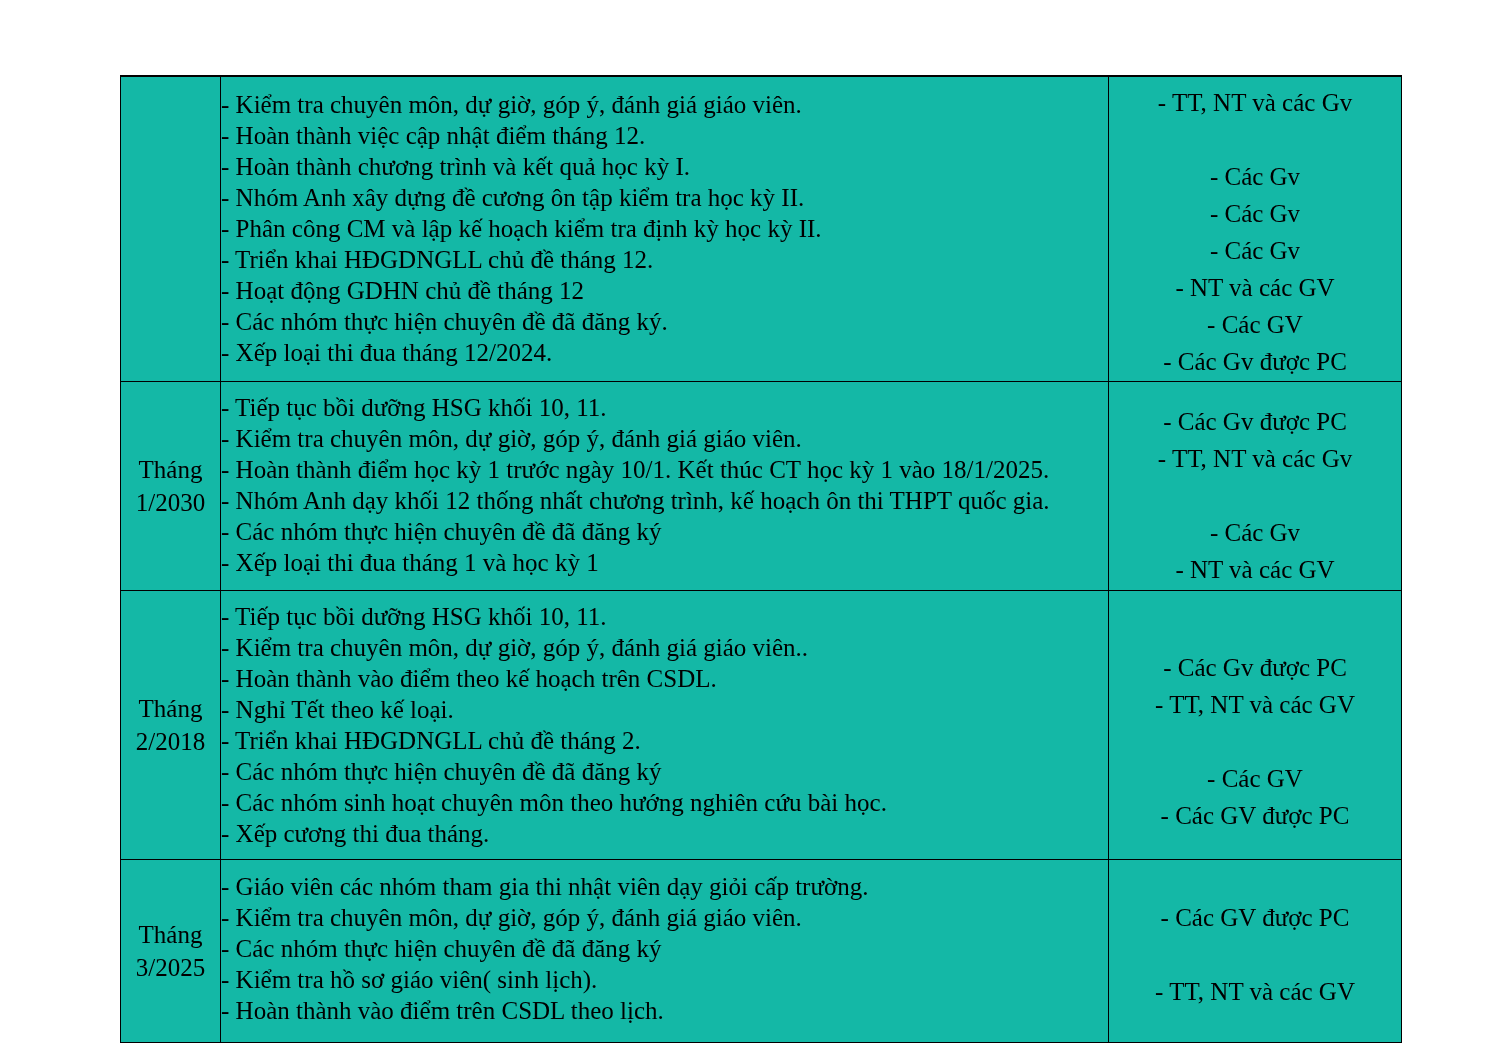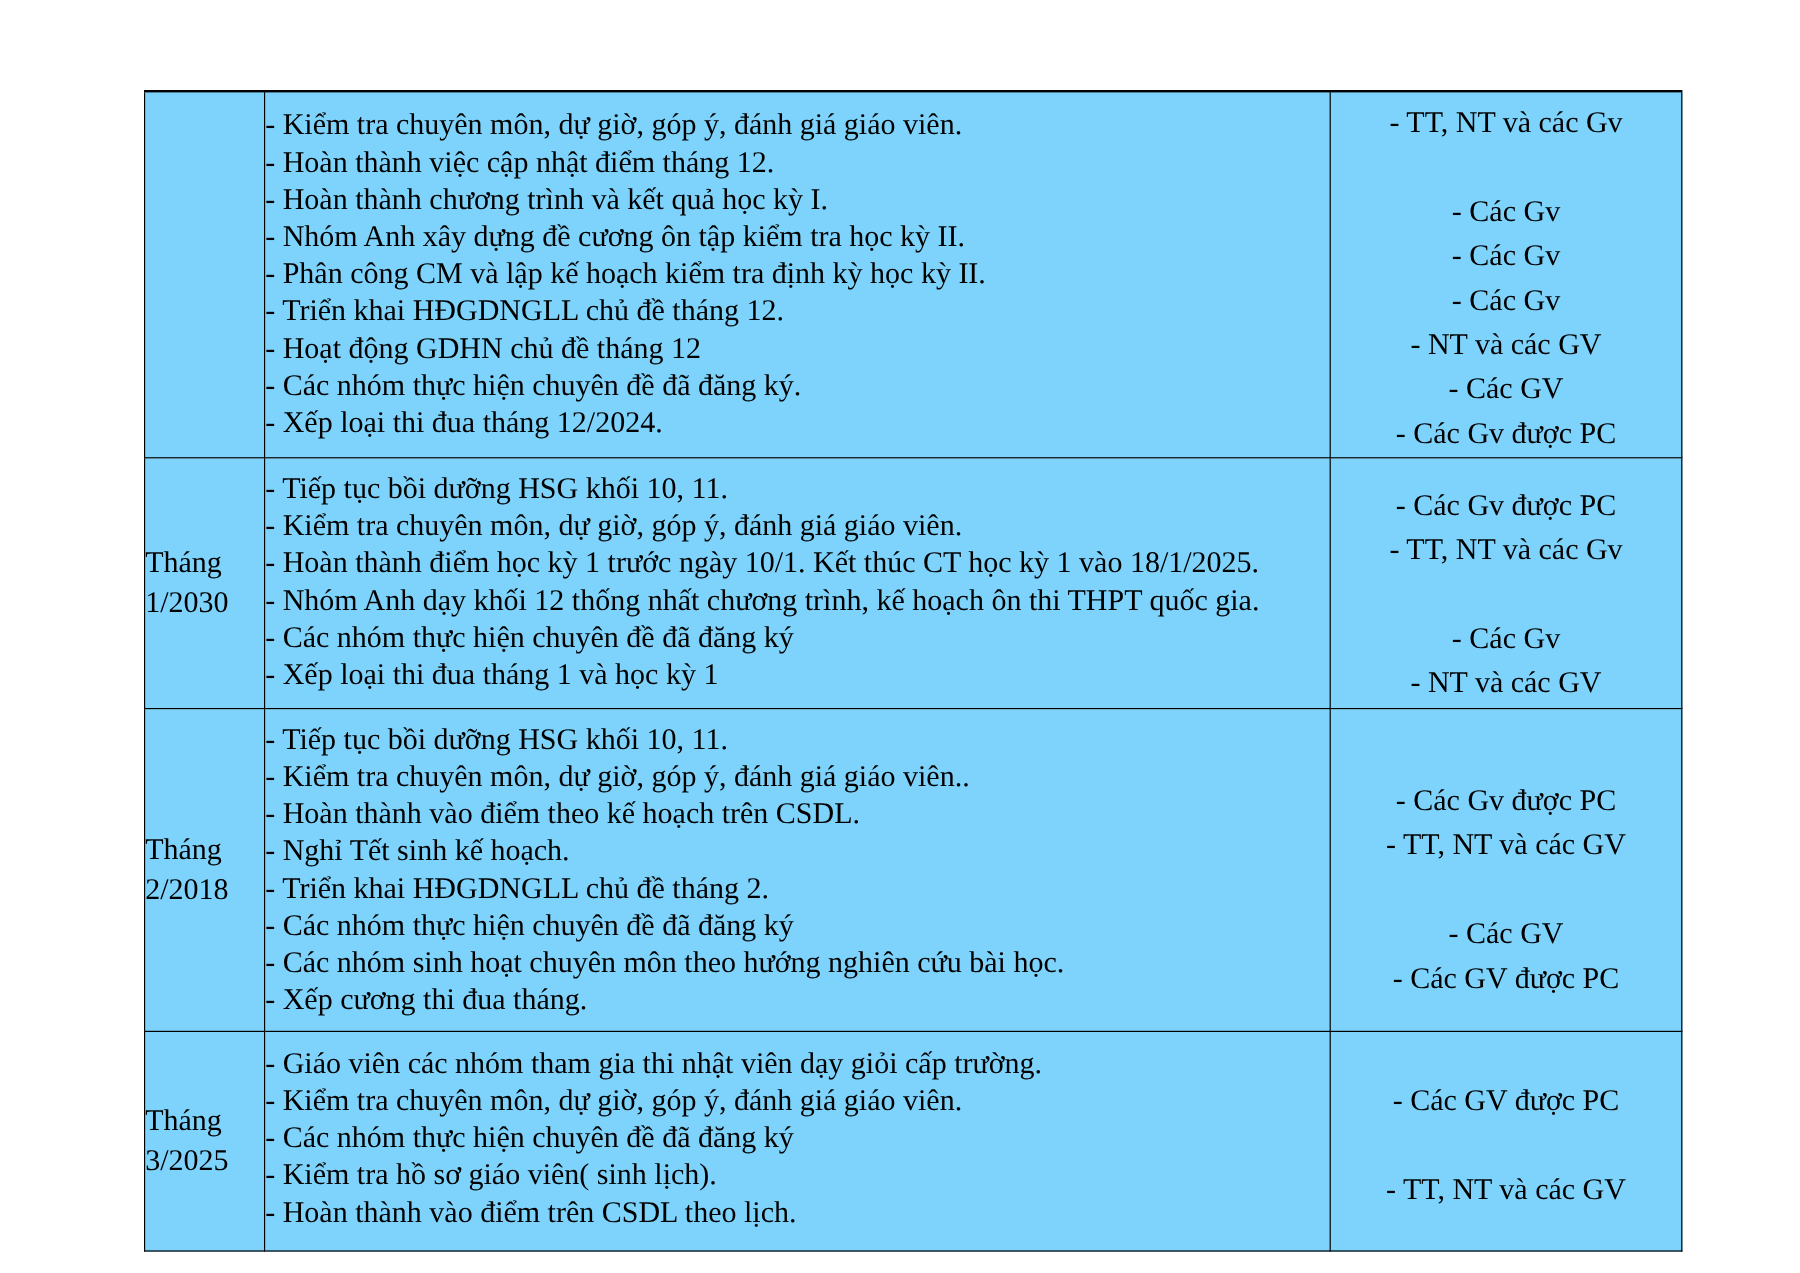--- a/index.html
+++ b/index.html
@@ -37,7 +37,7 @@
     border: 1px solid #000000;
     vertical-align: middle;
     padding: 0;
-    background: #7dd3fc;
+    background: #14b8a6;
   }
 
   

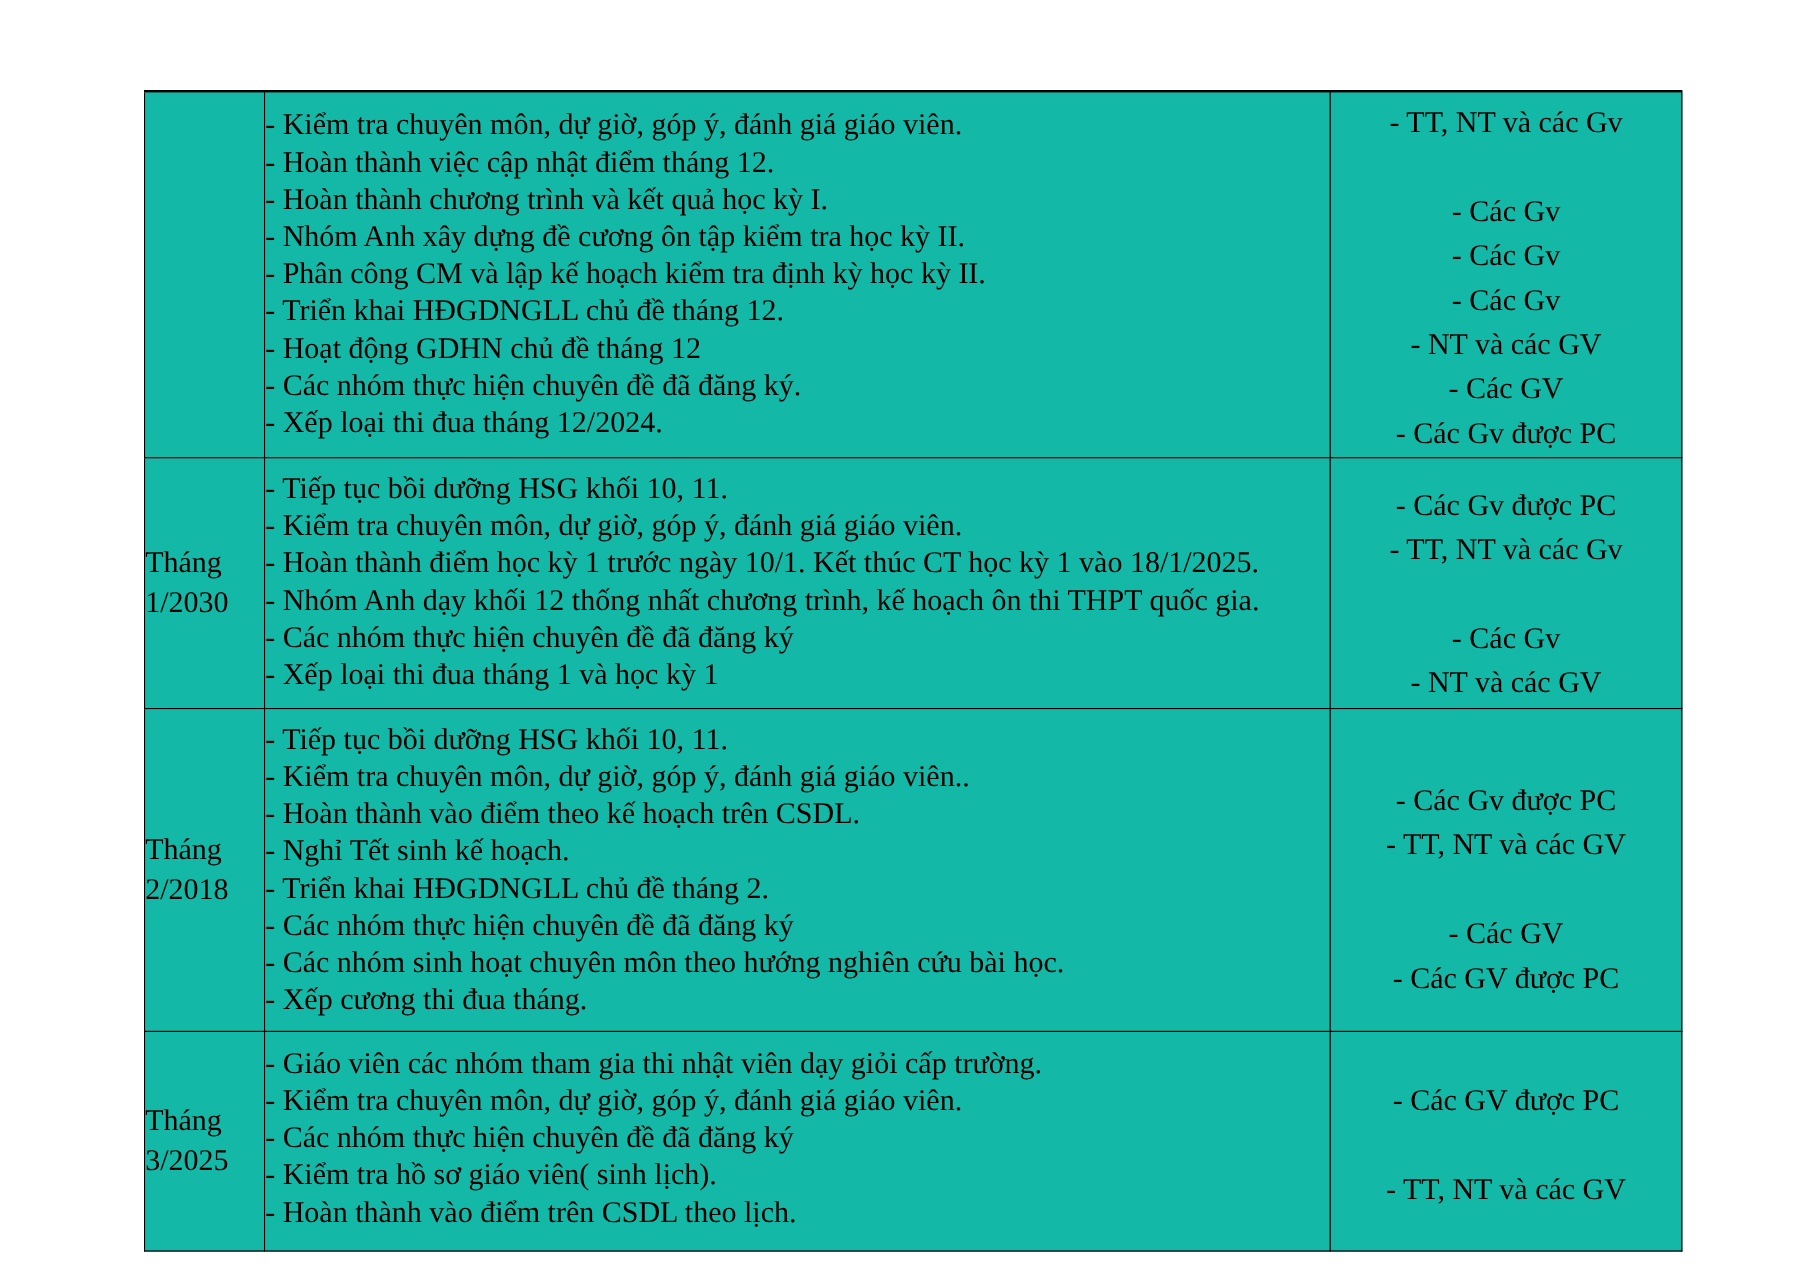--- a/index.html
+++ b/index.html
@@ -50,6 +50,7 @@
   col.col-who    { width: 293px; }
 
   .cell-month {
+    text-align: center;
     font-size: 25px;
     line-height: 33px;
     padding: 4px 2px;

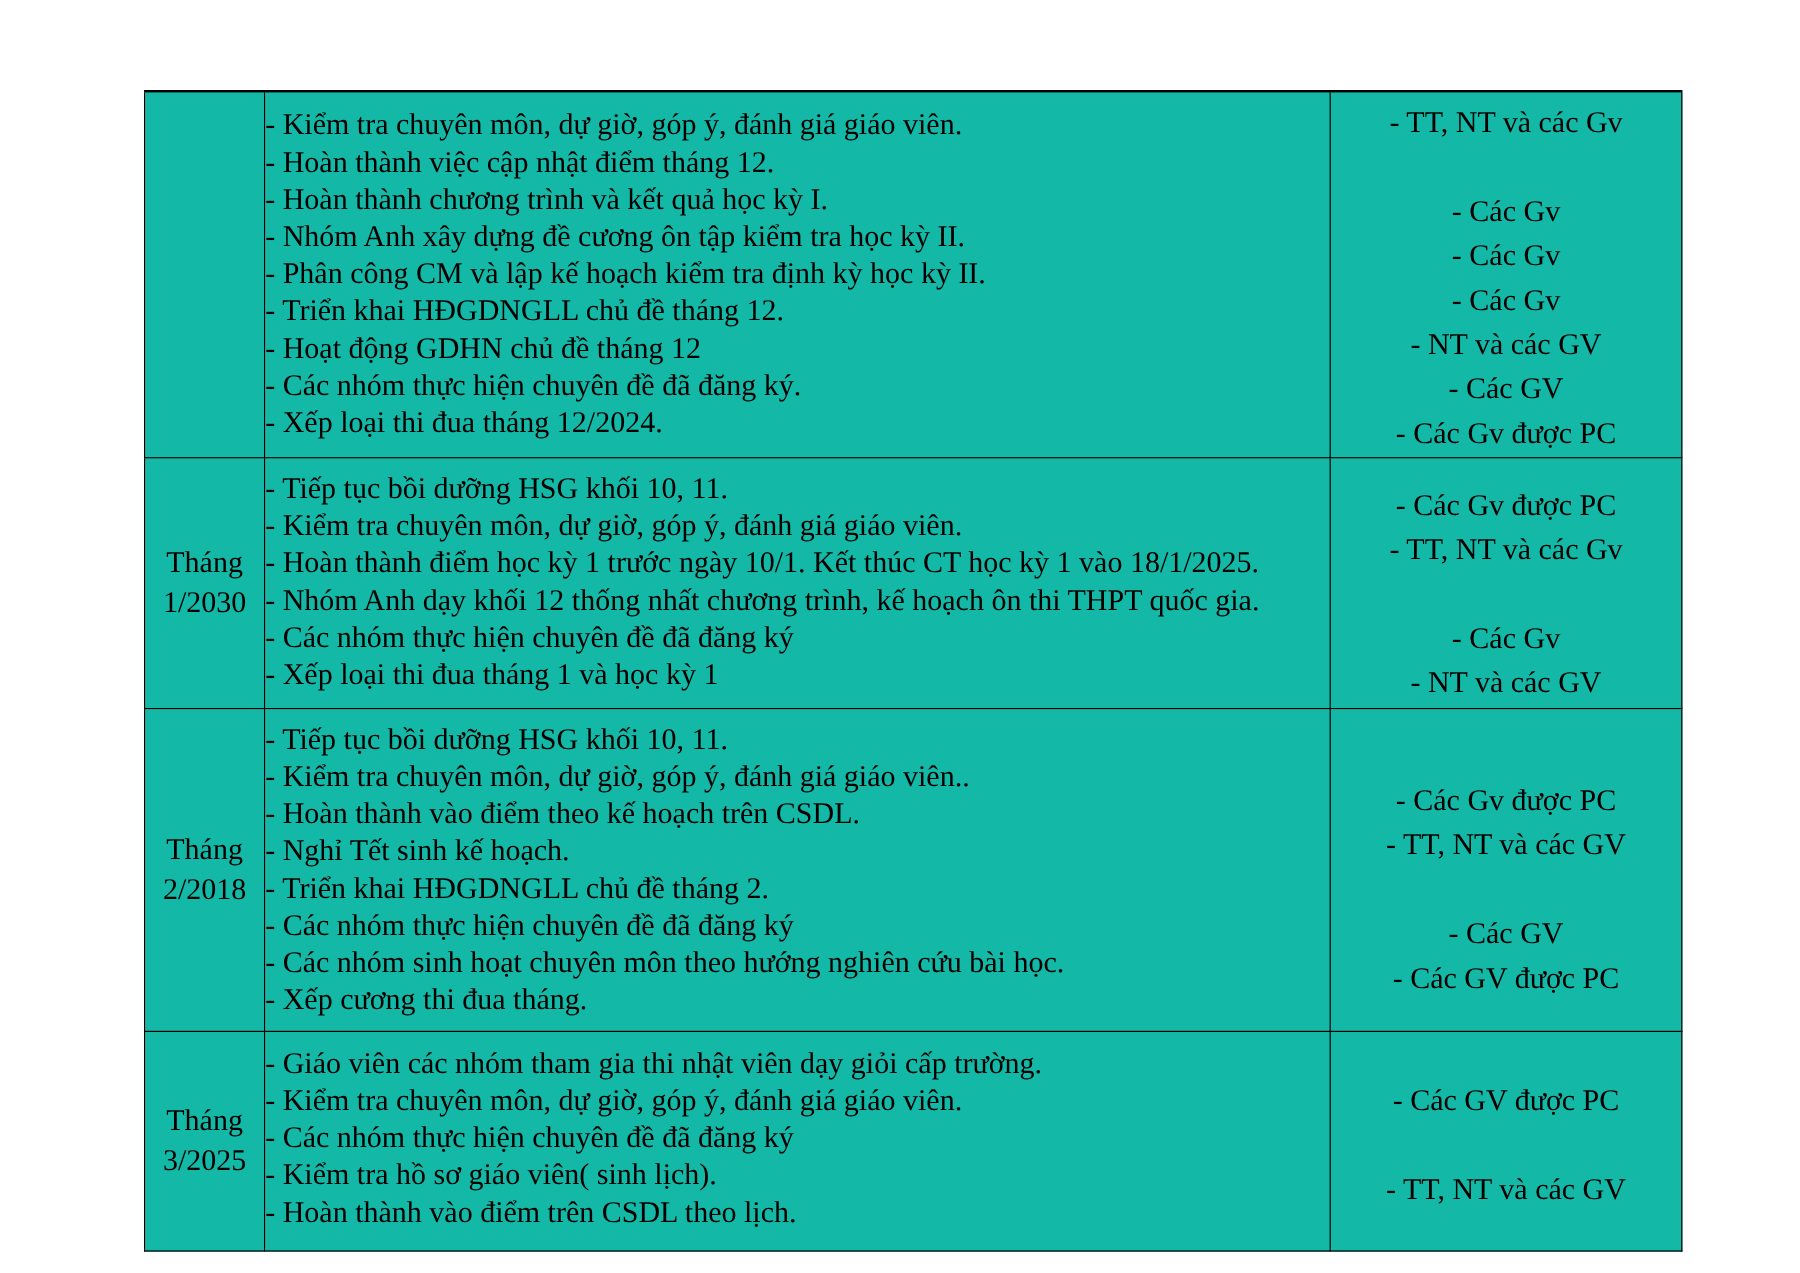--- a/index.html
+++ b/index.html
@@ -169,7 +169,7 @@
           <span class="task-line">- Tiếp tục bồi dưỡng HSG khối 10, 11.</span>
           <span class="task-line">- Kiểm tra chuyên môn, dự giờ, góp ý, đánh giá giáo viên..</span>
           <span class="task-line">- Hoàn thành vào điểm theo kế hoạch trên CSDL.</span>
-          <span class="task-line">- Nghỉ Tết sinh kế hoạch.</span>
+          <span class="task-line">- Nghỉ Tết theo kế loại.</span>
           <span class="task-line">- Triển khai HĐGDNGLL chủ đề tháng 2.</span>
           <span class="task-line">- Các nhóm thực hiện chuyên đề đã đăng ký</span>
           <span class="task-line">- Các nhóm sinh hoạt chuyên môn theo hướng nghiên cứu bài học.</span>

